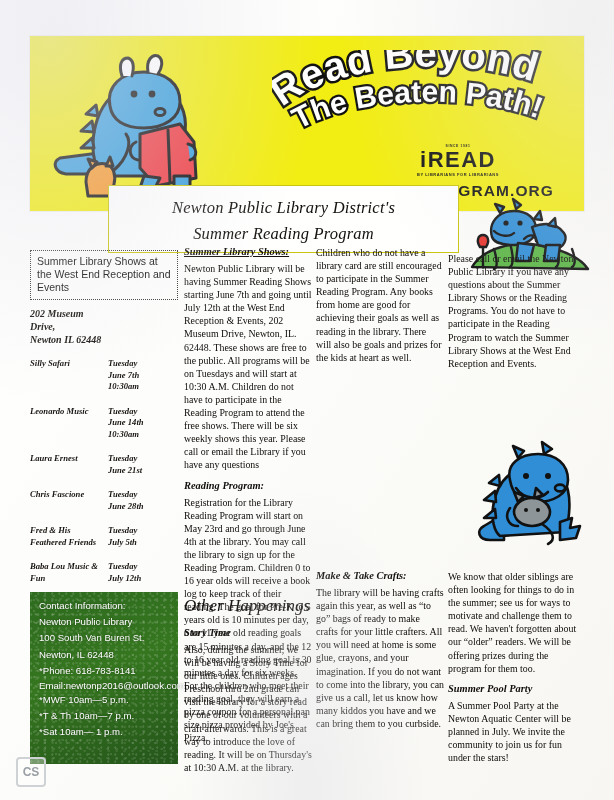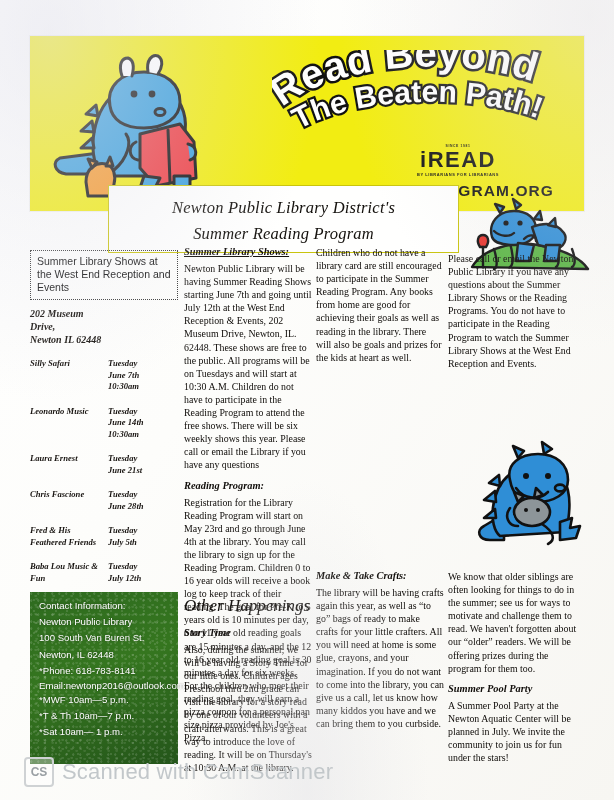--- a/index.html
+++ b/index.html
@@ -148,7 +148,7 @@
 
   
   .wm{
-    position:absolute;left:24px;top:757px;
+    position:absolute;left:16px;top:757px;
     display:flex;align-items:center;gap:8px;pointer-events:none;
   }
   .wm-badge{

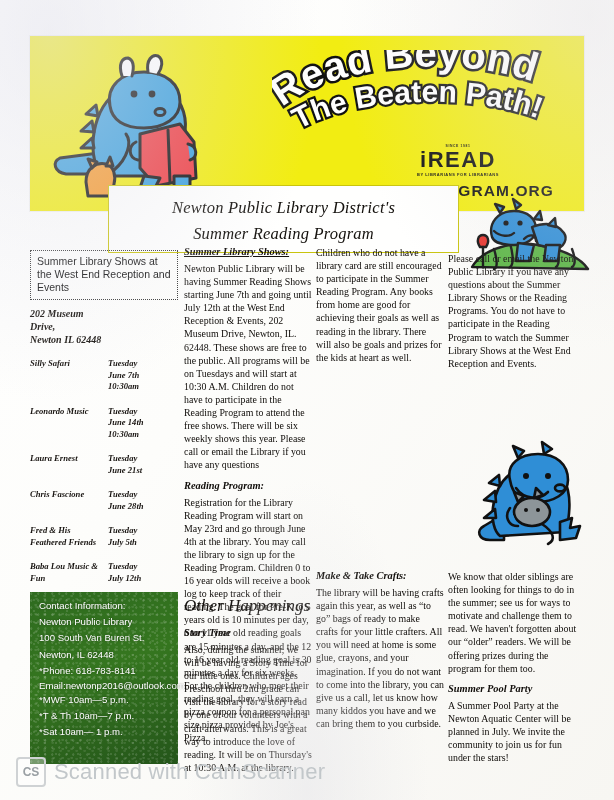--- a/index.html
+++ b/index.html
@@ -398,7 +398,6 @@
 
   <div class="wm">
     <div class="wm-badge">CS</div>
-    <div class="wm-text">Scanned with CamScanner</div>
   </div>
 
 </div>

